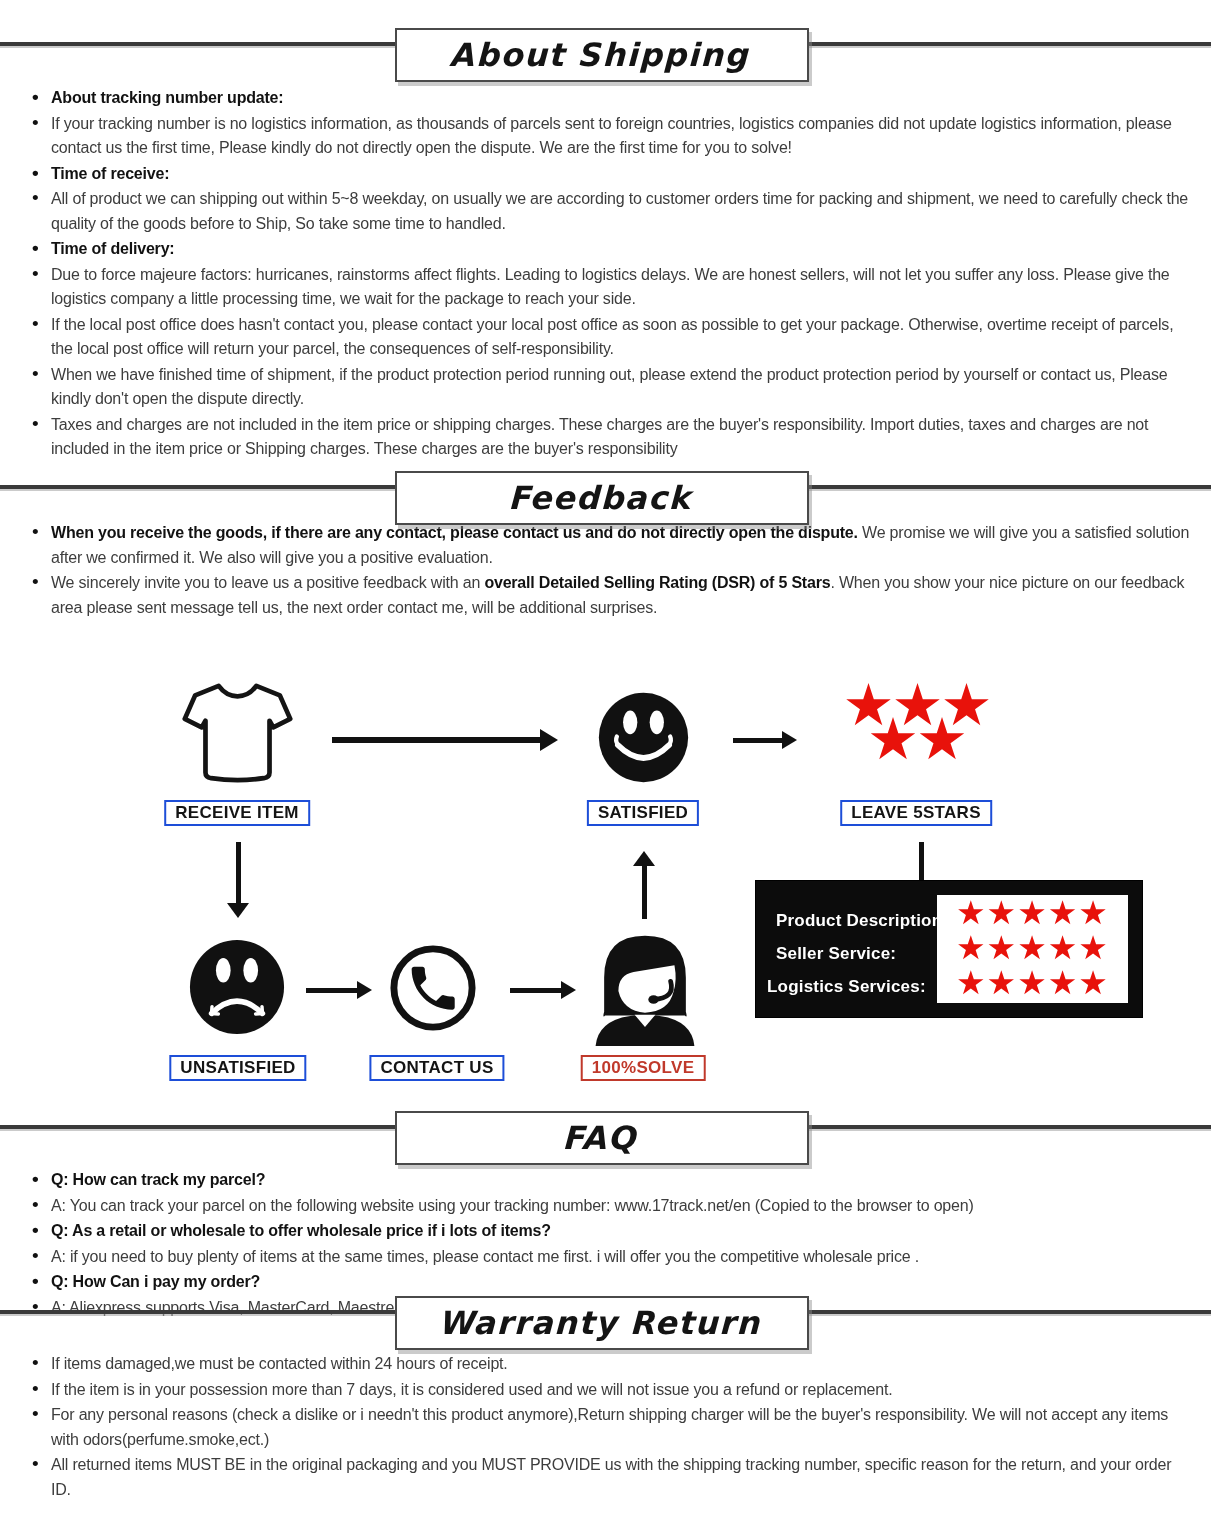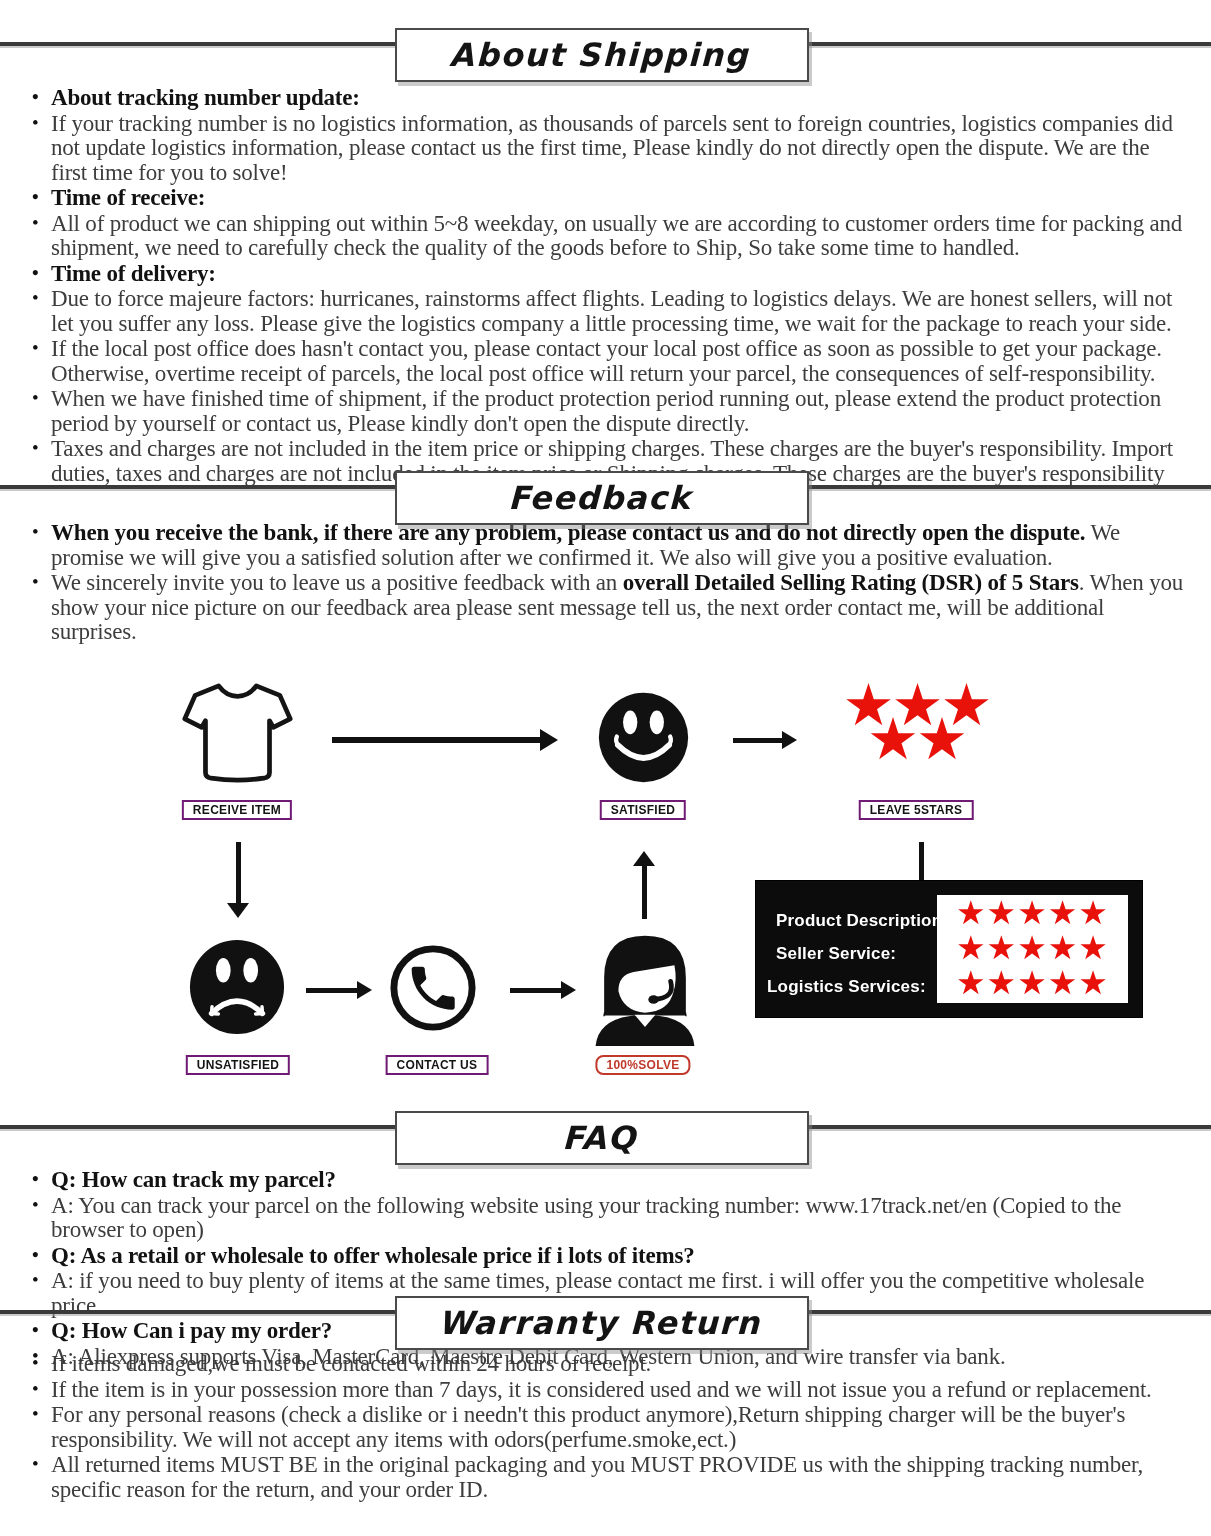--- a/index.html
+++ b/index.html
@@ -18,8 +18,8 @@
   
   .textblock{position:absolute;left:30px;width:1160px;}
   .textblock ul{margin:0;padding:0;list-style:none;}
-  .textblock li{position:relative;padding-left:21px;font-size:23px;line-height:24.5px;
-                letter-spacing:-0.2px;margin-bottom:1px;font-family:Liberation Serif, serif;}
+  .textblock li{position:relative;padding-left:21px;font-size:16px;line-height:24.5px;
+                letter-spacing:-0.2px;margin-bottom:1px;}
   .textblock li::before{content:"\2022";position:absolute;left:2px;top:-1px;
                         font-size:19px;color:#111;}
   .textblock li.b{font-weight:700;color:#121212;}

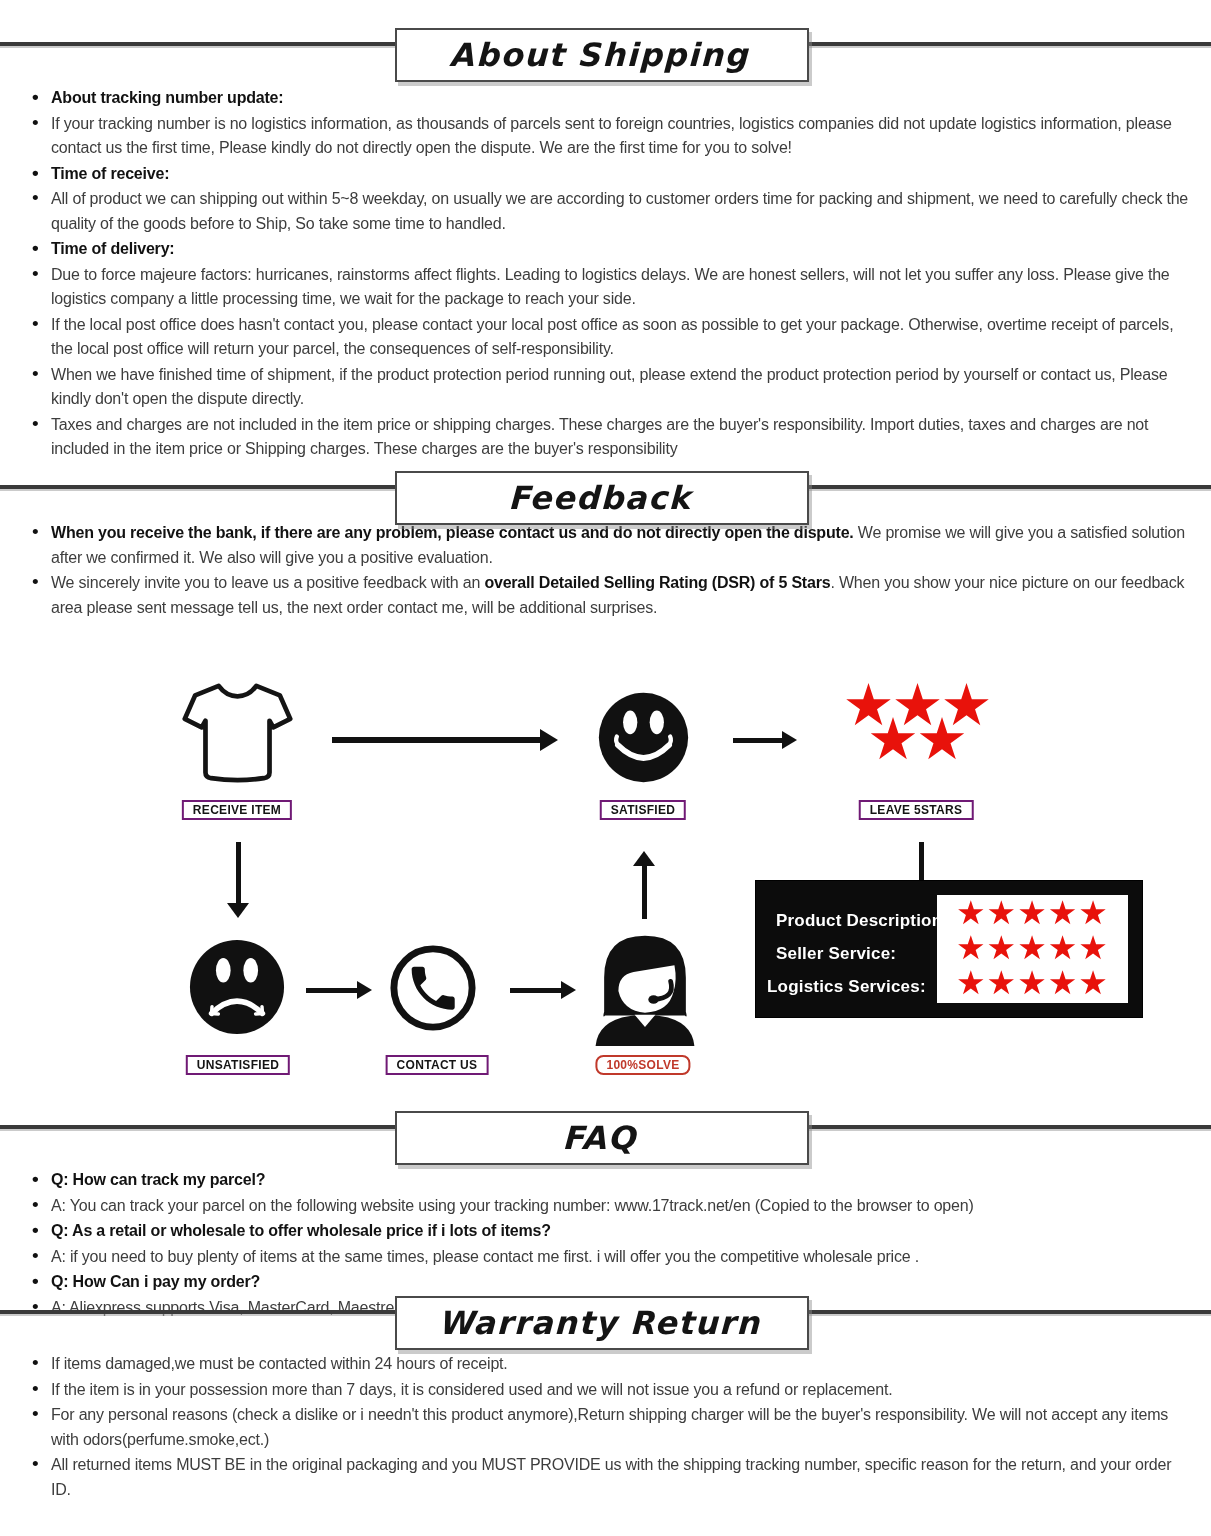--- a/index.html
+++ b/index.html
@@ -90,7 +90,7 @@
 
 <div class="textblock" style="top:521px">
   <ul>
-    <li><span class="bold">When you receive the bank, if there are any problem, please contact us and do not directly open the dispute.</span><span> We promise we will give you a satisfied solution after we confirmed it. We also will give you a positive evaluation.</span></li>
+    <li><span class="bold">When you receive the goods, if there are any contact, please contact us and do not directly open the dispute.</span><span> We promise we will give you a satisfied solution after we confirmed it. We also will give you a positive evaluation.</span></li>
     <li><span>We sincerely invite you to leave us a positive feedback with an </span><span class="bold">overall Detailed Selling Rating (DSR) of 5 Stars</span><span>. When you show your nice picture on our feedback area please sent message tell us, the next order contact me, will be additional surprises.</span></li>
   </ul>
 </div>

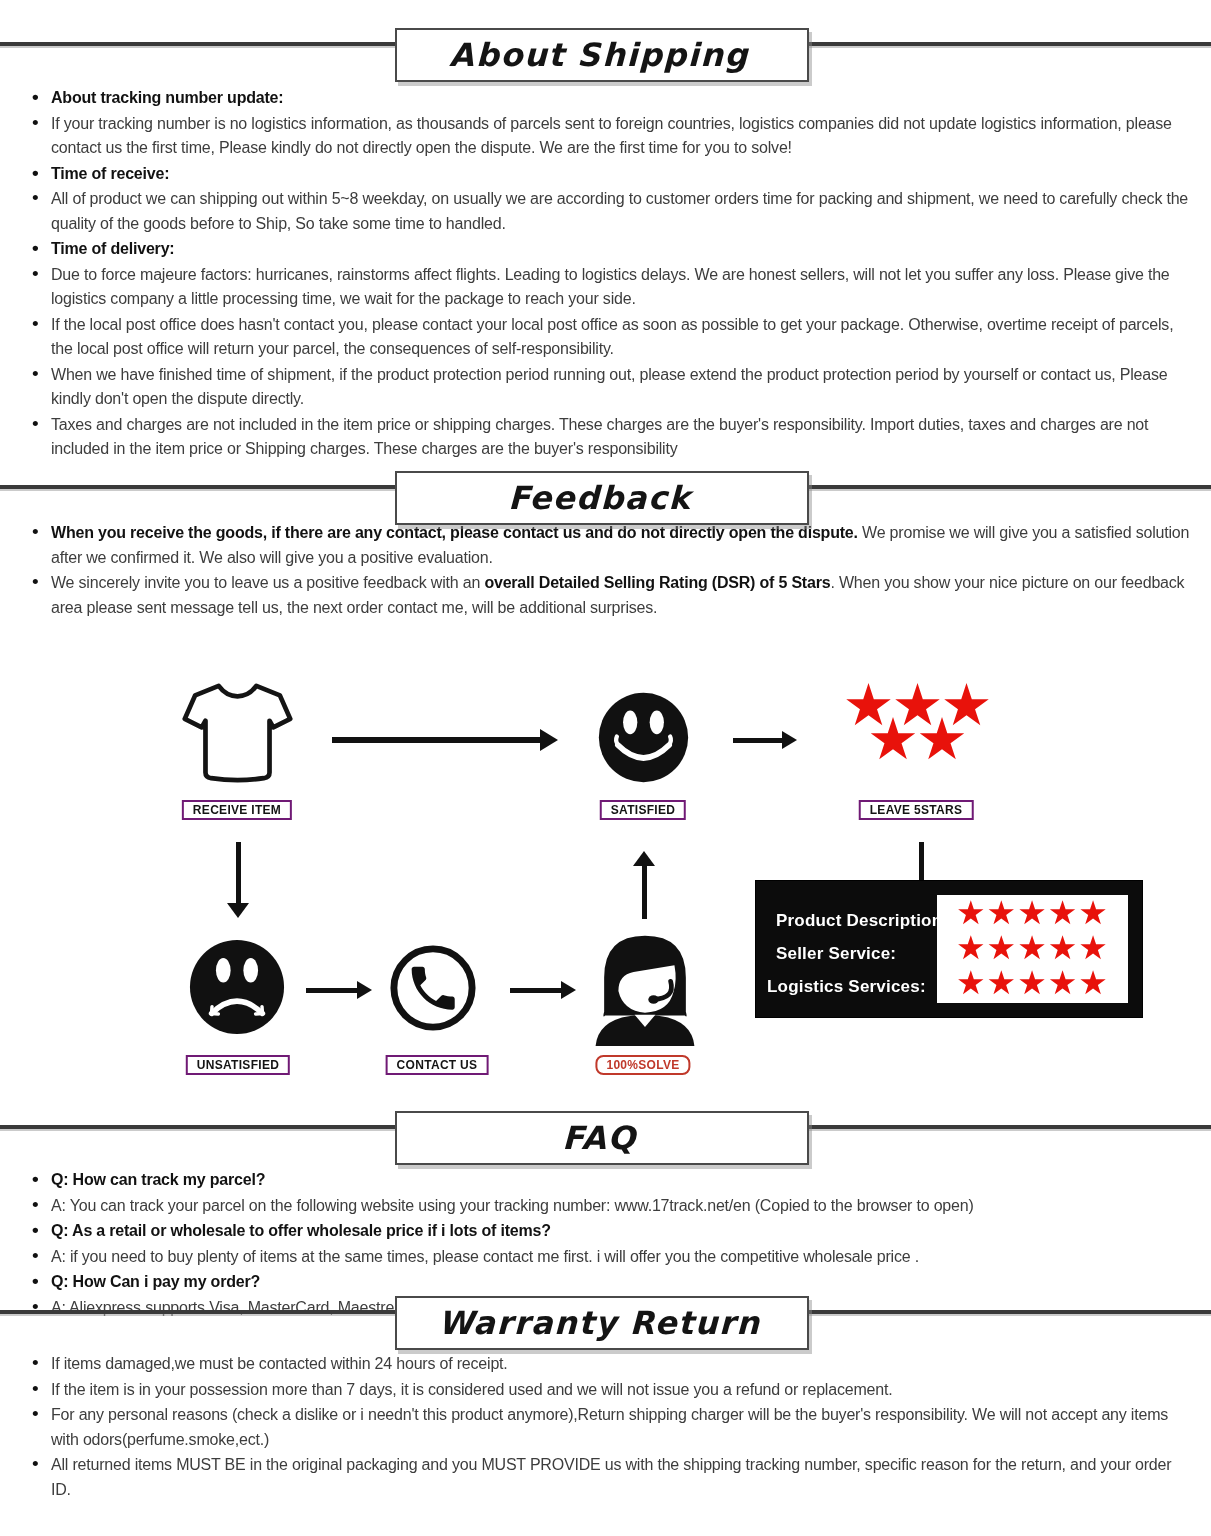--- a/index.html
+++ b/index.html
@@ -29,8 +29,8 @@
   .diagram{position:absolute;left:0;top:630px;width:1211px;height:470px;}
   .abs{position:absolute;}
   .flowlabel{position:absolute;transform:translateX(-50%);white-space:nowrap;
-             border:2px solid #701a75;background:#fff;padding:1px 9px;
-             font-weight:700;font-size:12px;color:#141414;letter-spacing:.3px;}
+             border:2px solid #1d4ed8;background:#fff;padding:1px 9px;
+             font-weight:700;font-size:17px;color:#141414;letter-spacing:.3px;}
   .flowlabel.red{color:#c0392b;border-color:#c0392b;border-radius:8px;}
 
   .stars-cluster{position:absolute;width:170px;text-align:center;line-height:1;}

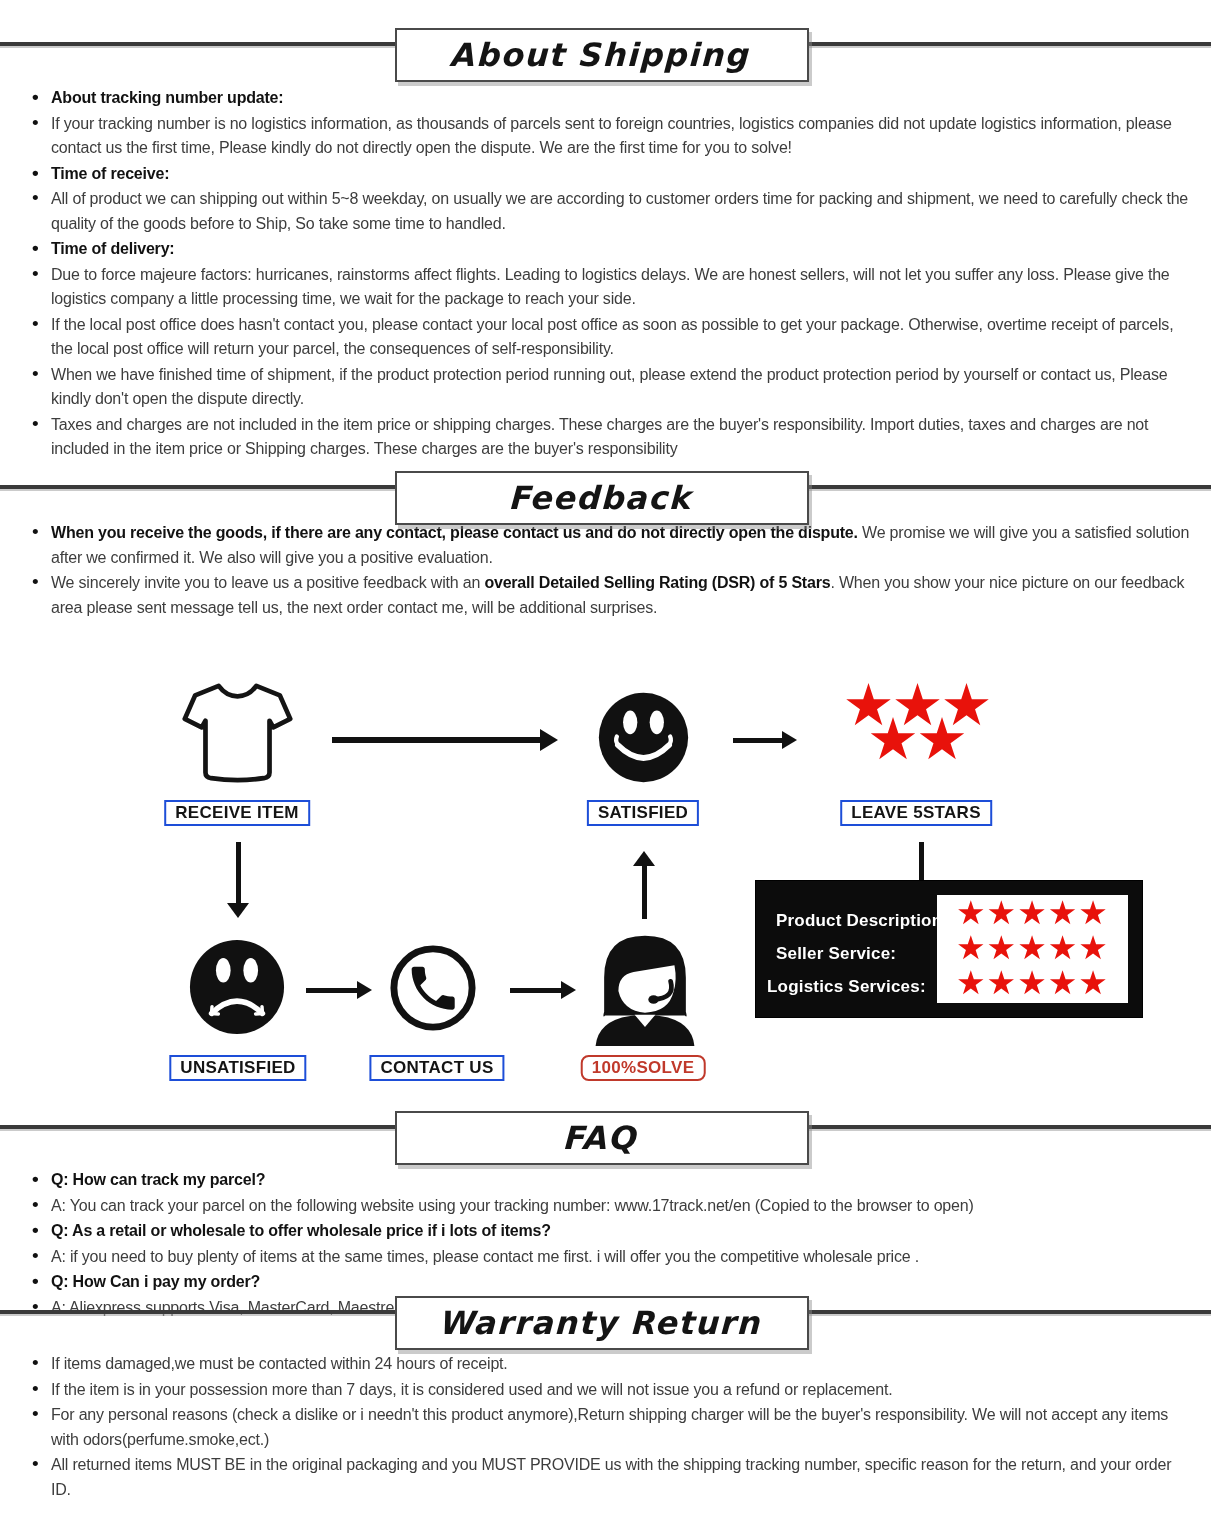--- a/index.html
+++ b/index.html
@@ -31,7 +31,7 @@
   .flowlabel{position:absolute;transform:translateX(-50%);white-space:nowrap;
              border:2px solid #1d4ed8;background:#fff;padding:1px 9px;
              font-weight:700;font-size:17px;color:#141414;letter-spacing:.3px;}
-  .flowlabel.red{color:#c0392b;border-color:#c0392b;border-radius:8px;}
+  .flowlabel.red{color:#c0392b;border-color:#c0392b;}
 
   .stars-cluster{position:absolute;width:170px;text-align:center;line-height:1;}
   .stars-cluster .row{font-size:58px;color:#e8120b;letter-spacing:-3px;}

